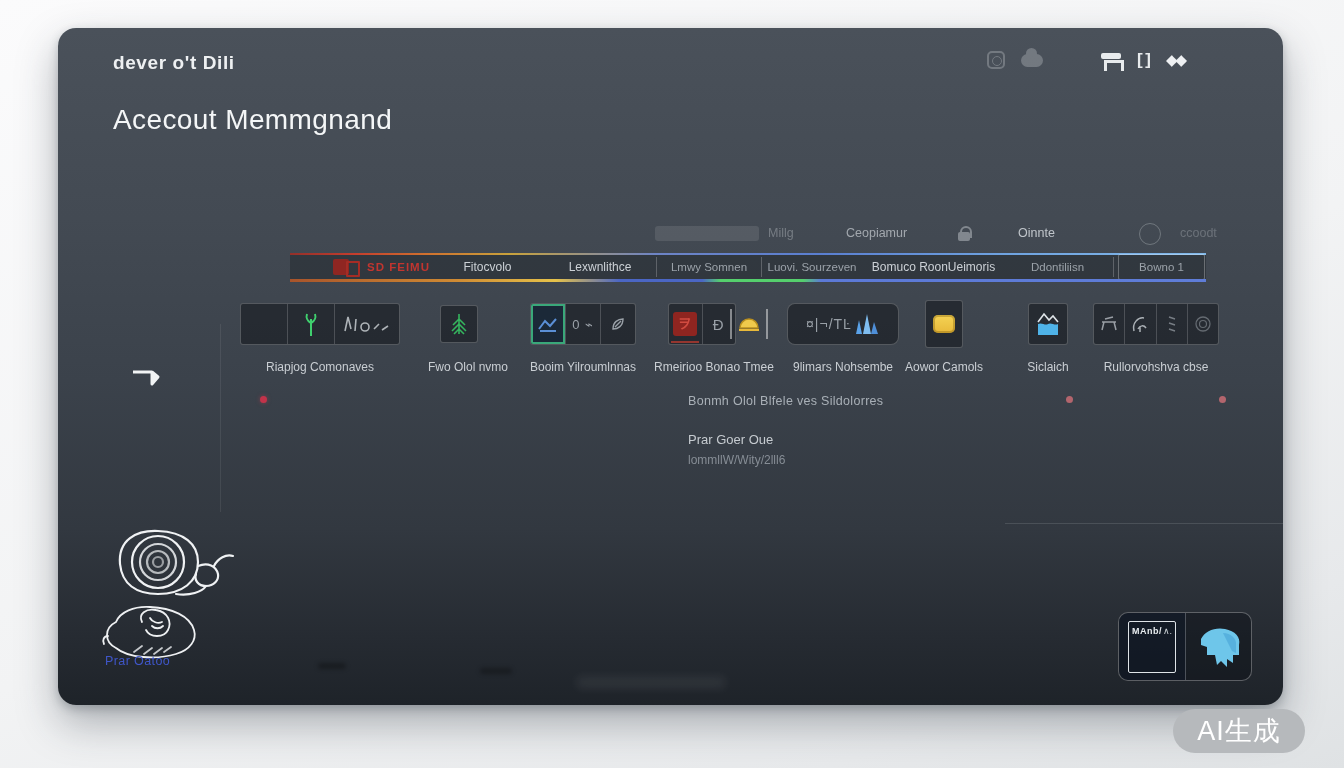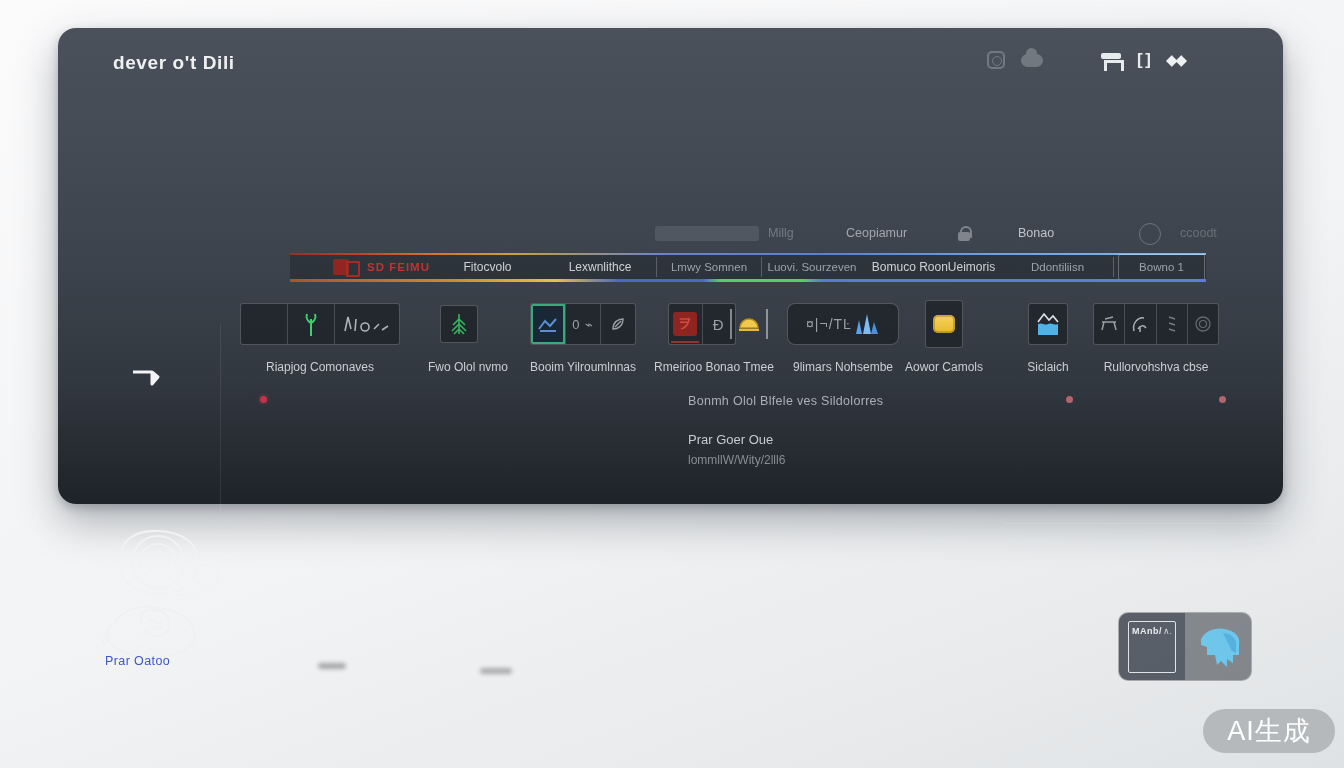--- a/index.html
+++ b/index.html
@@ -10,7 +10,7 @@
     position:relative;
   }
   .window {
-    position:absolute; left:58px; top:28px; width:1225px; height:476px;
+    position:absolute; left:58px; top:28px; width:1225px; height:677px;
     border-radius:18px;
     background:linear-gradient(180deg,#4a515a 0%,#434a53 28%,#3b424b 52%,#323840 74%,#262b32 90%,#1e2329 100%);
     box-shadow:0 18px 40px rgba(40,50,60,.35), 0 4px 10px rgba(40,50,60,.25);

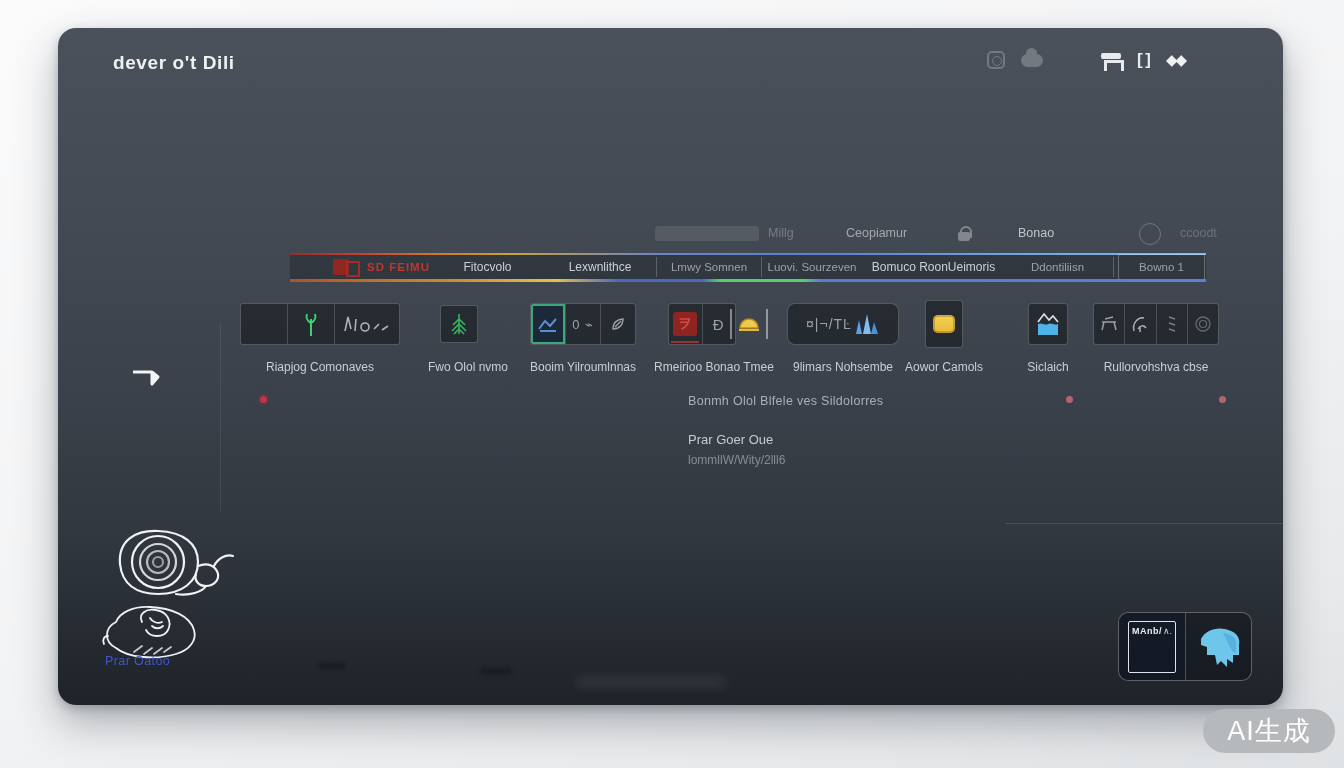--- a/index.html
+++ b/index.html
@@ -130,6 +130,7 @@
 <div class="window">
 
   <div class="abs app-title">dever o't Dili</div>
+  <div class="abs page-title">Acecout Memmgnand</div>
 
   <div class="abs tb-icons">
     <span class="badge-ico tb-faint"></span>

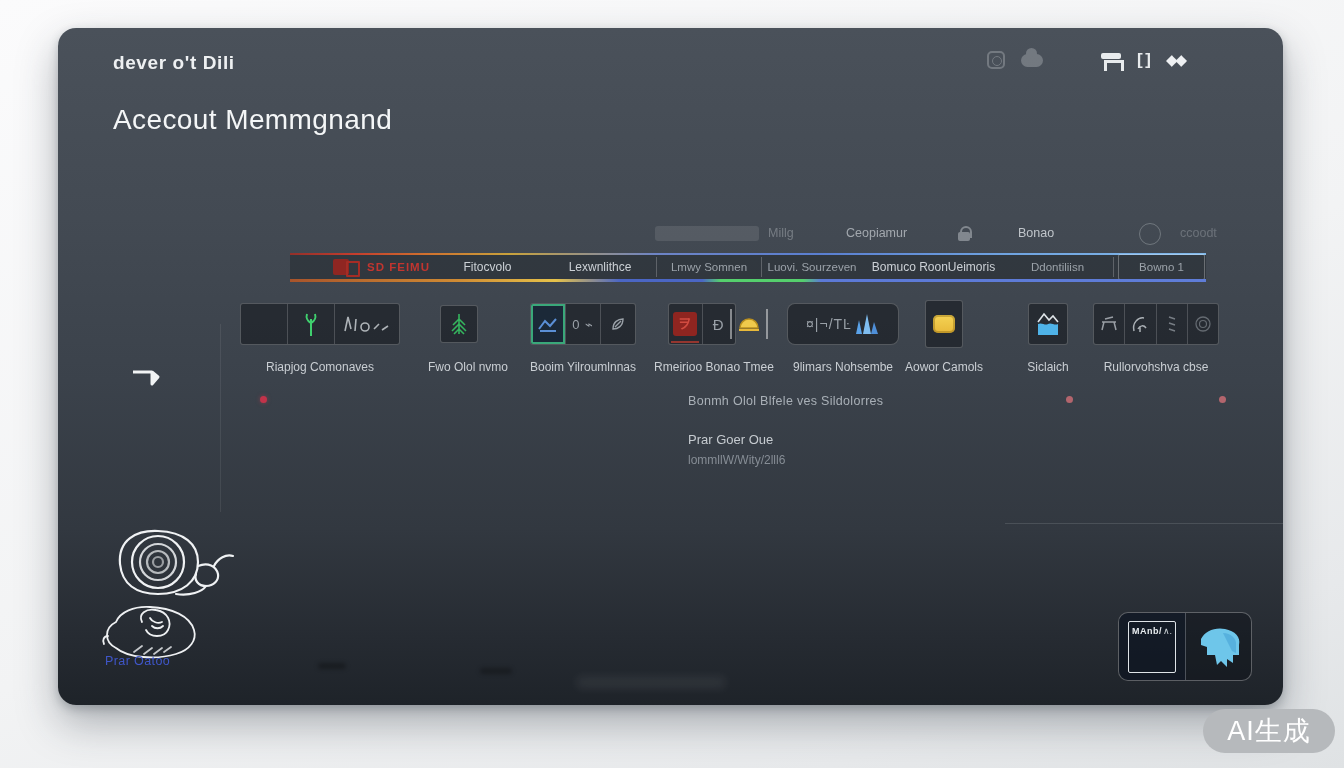--- a/index.html
+++ b/index.html
@@ -147,7 +147,7 @@
     <div class="abs subnav-item" style="left:710px;opacity:.38">Millg</div>
     <div class="abs subnav-item" style="left:788px;opacity:.72">Ceopiamur</div>
     <div class="abs lock-ico"></div>
-    <div class="abs subnav-item" style="left:960px;opacity:.95">Bonao</div>
+    <div class="abs subnav-item" style="left:960px;opacity:.95">Oinnte</div>
     <div class="abs circle-ico"></div>
     <div class="abs subnav-item" style="left:1122px;opacity:.30">ccoodt</div>
   </div>

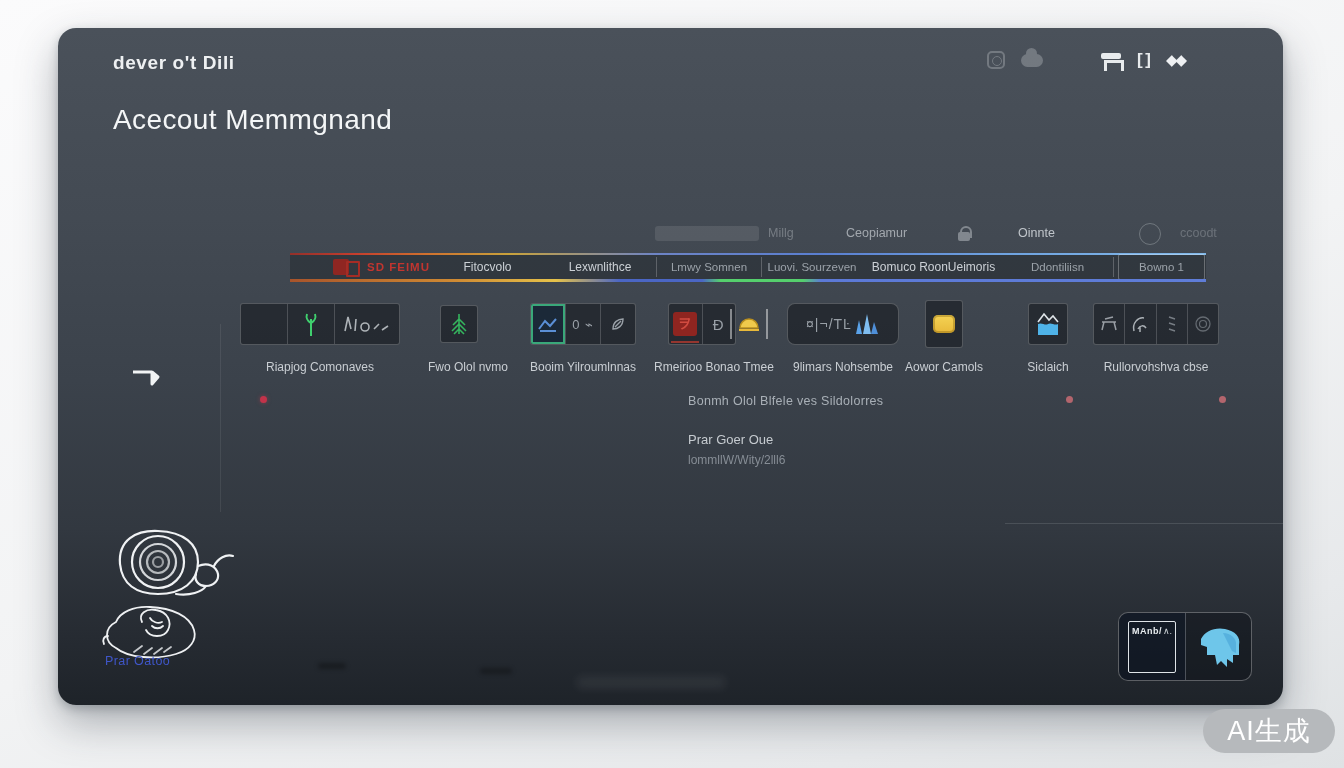--- a/index.html
+++ b/index.html
@@ -120,7 +120,7 @@
   .smudge2 { left:422px; top:640px; width:32px; height:6px; background:rgba(0,0,0,.28); filter:blur(2px); border-radius:3px; }
   .smudge3 { left:518px; top:648px; width:150px; height:13px; background:rgba(255,255,255,.06); filter:blur(4px); border-radius:6px; }
 
-  .watermark { position:absolute; left:1203px; top:709px; width:132px; height:44px; border-radius:22px;
+  .watermark { position:absolute; left:1173px; top:709px; width:132px; height:44px; border-radius:22px;
     background:#b6b9bc; display:flex; align-items:center; justify-content:center;
     color:#ffffff; font-size:27px; letter-spacing:1px; }
 </style>

